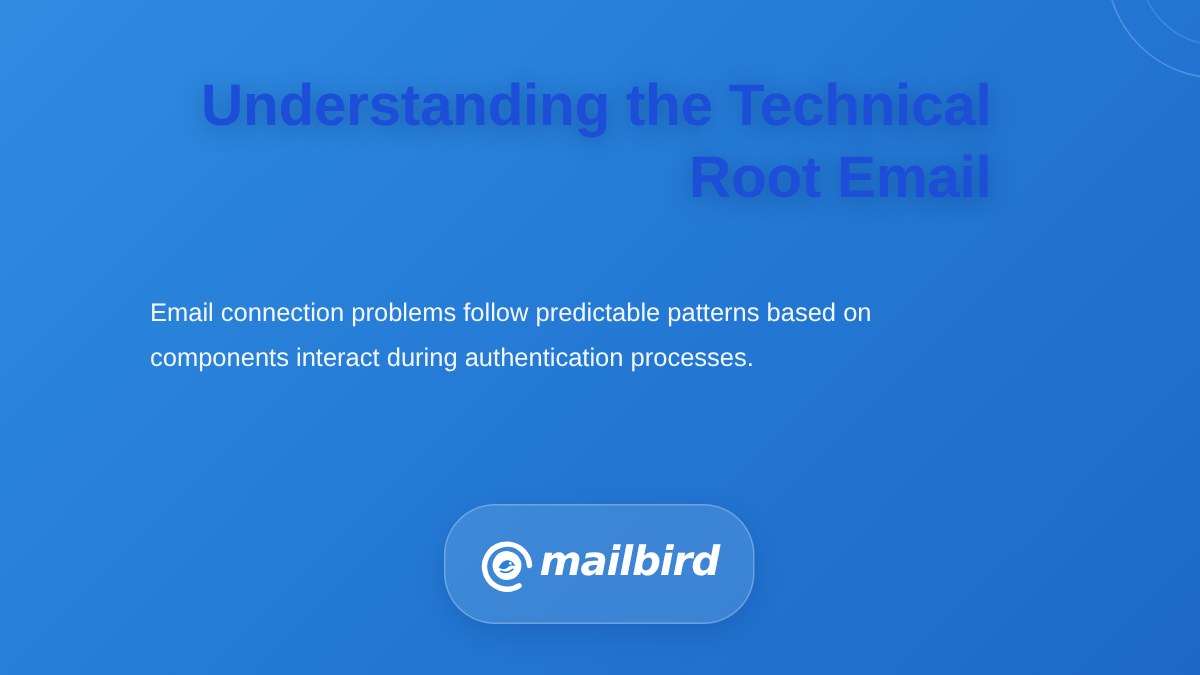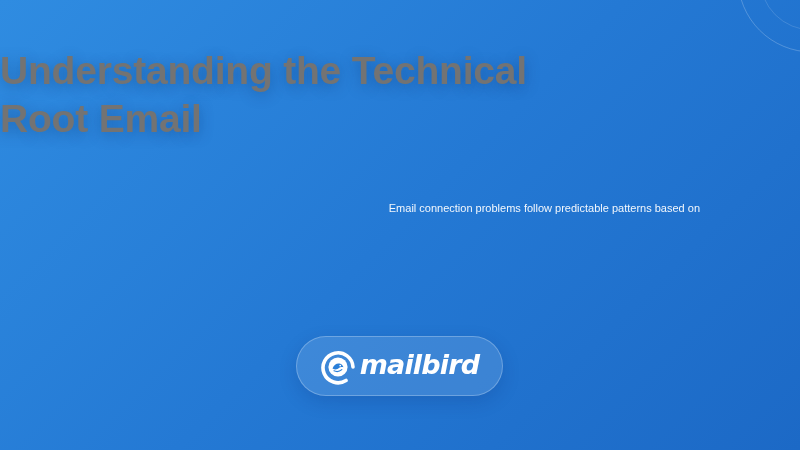--- a/index.html
+++ b/index.html
@@ -32,13 +32,13 @@
       top: 47px;
       width: 661px;
       margin: 0;
-      text-align: left;
+      text-align: right;
       font-family: "Liberation Sans", "DejaVu Sans", sans-serif;
       font-weight: 700;
       font-size: 39px;
       line-height: 48px;
       letter-spacing: -0.2px;
-      color: #737373;
+      color: #1d4ed8;
       text-shadow: 0 3px 14px rgba(10, 40, 100, 0.35);
     }
     .title span { display: block; }

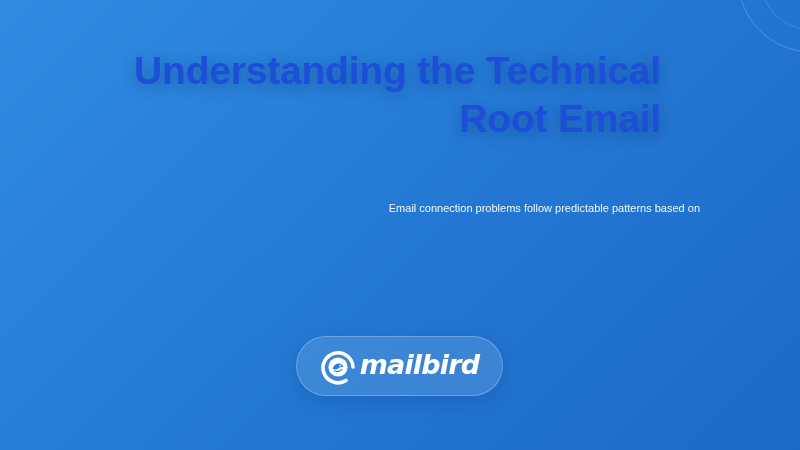--- a/index.html
+++ b/index.html
@@ -48,10 +48,10 @@
       top: 194px;
       width: 600px;
       margin: 0;
-      text-align: right;
+      text-align: left;
       font-family: "Liberation Sans", "DejaVu Sans", sans-serif;
       font-weight: 400;
-      font-size: 11px;
+      font-size: 17px;
       line-height: 29.5px;
       color: rgba(255, 255, 255, 0.94);
     }

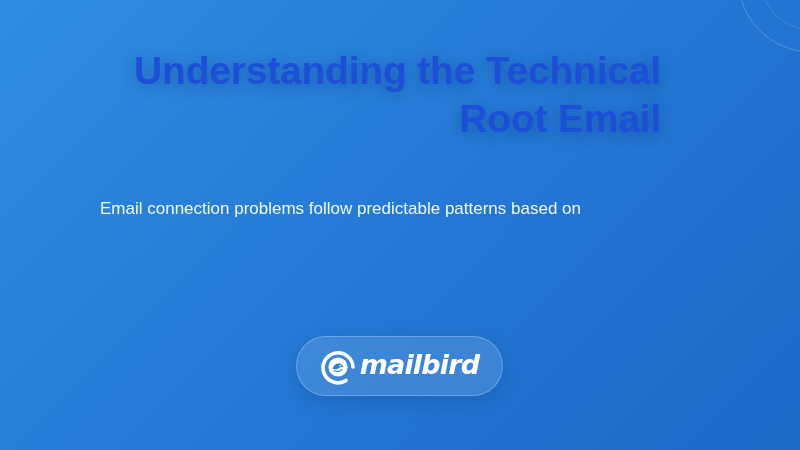--- a/index.html
+++ b/index.html
@@ -106,6 +106,7 @@
 
   <p class="description">
     <span>Email connection problems follow predictable patterns based on</span>
+    <span>components interact during authentication processes.</span>
   </p>
 
   <div class="brand-pill">

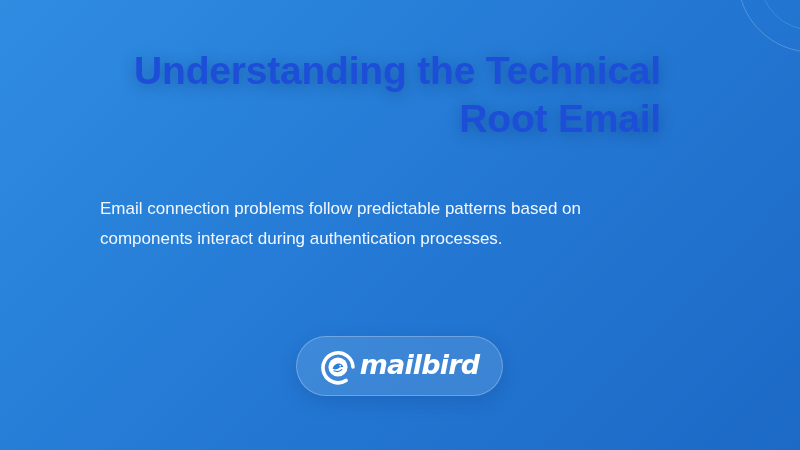--- a/index.html
+++ b/index.html
@@ -61,7 +61,7 @@
       left: 296px;
       top: 336px;
       width: 207px;
-      height: 60px;
+      height: 80px;
       box-sizing: border-box;
       border-radius: 34px;
       background: rgba(255, 255, 255, 0.12);

